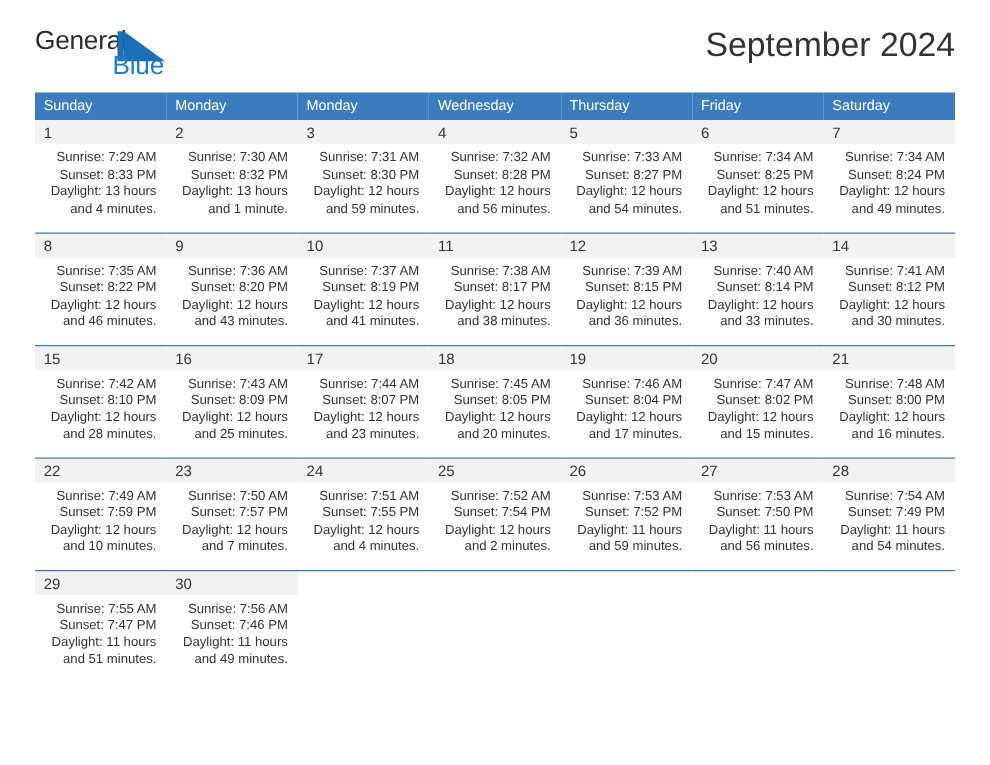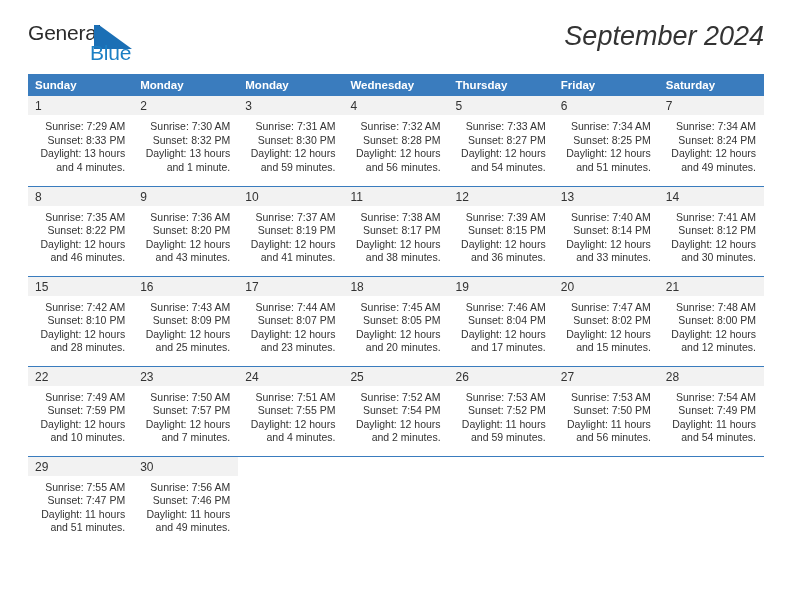--- a/index.html
+++ b/index.html
@@ -84,7 +84,6 @@
   .titles {
     text-align: right;
     flex: 0 0 auto;
-    font-style: italic;
   }
   .month-title {
     font-size: 27px;

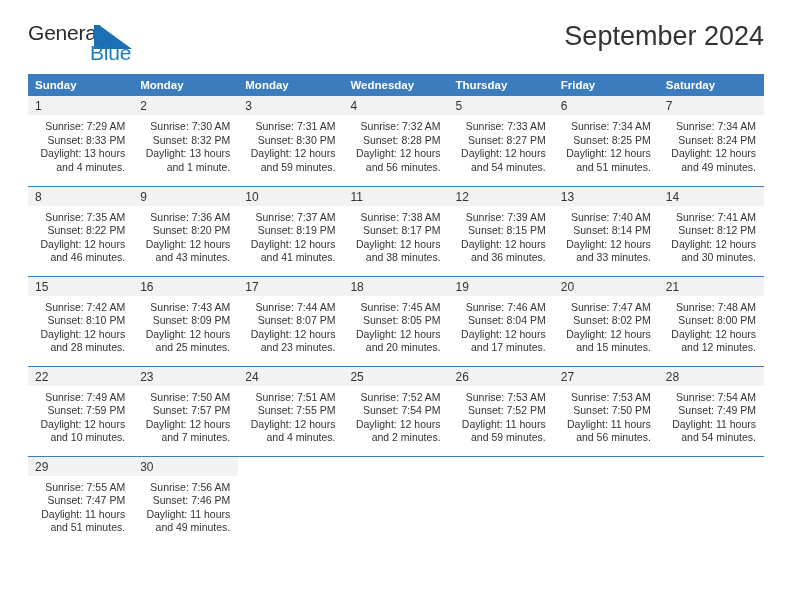--- a/index.html
+++ b/index.html
@@ -108,7 +108,7 @@
     background: #3a7cbe;
     color: #ffffff;
     font-size: 11.5px;
-    font-weight: bold;
+    font-weight: normal;
     text-align: left;
     padding: 5px 0 5px 7px;
     height: 20px;

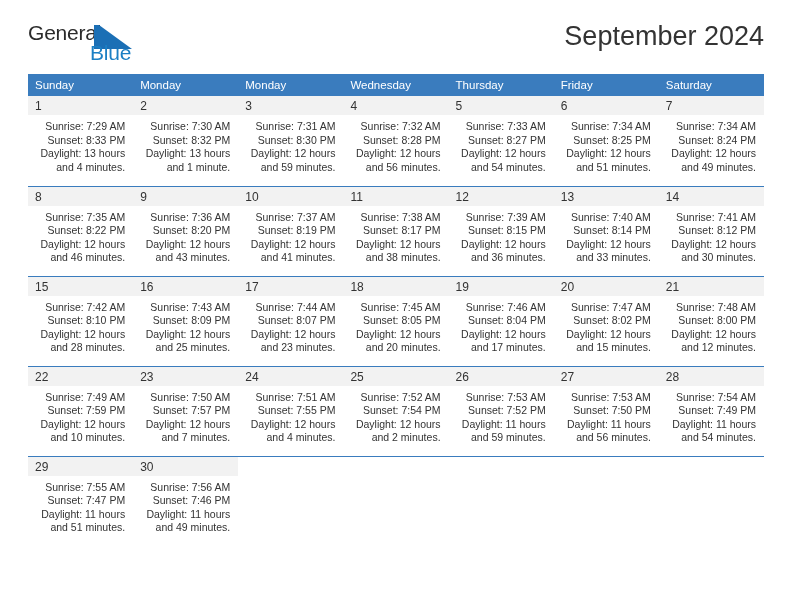--- a/index.html
+++ b/index.html
@@ -417,7 +417,7 @@
                 <div>Sunrise: 7:48 AM</div>
                 <div>Sunset: 8:00 PM</div>
                 <div>Daylight: 12 hours</div>
-                <div>and 12 minutes.</div>
+                <div>and 16 minutes.</div>
               </div>
             </div>
           </td>

